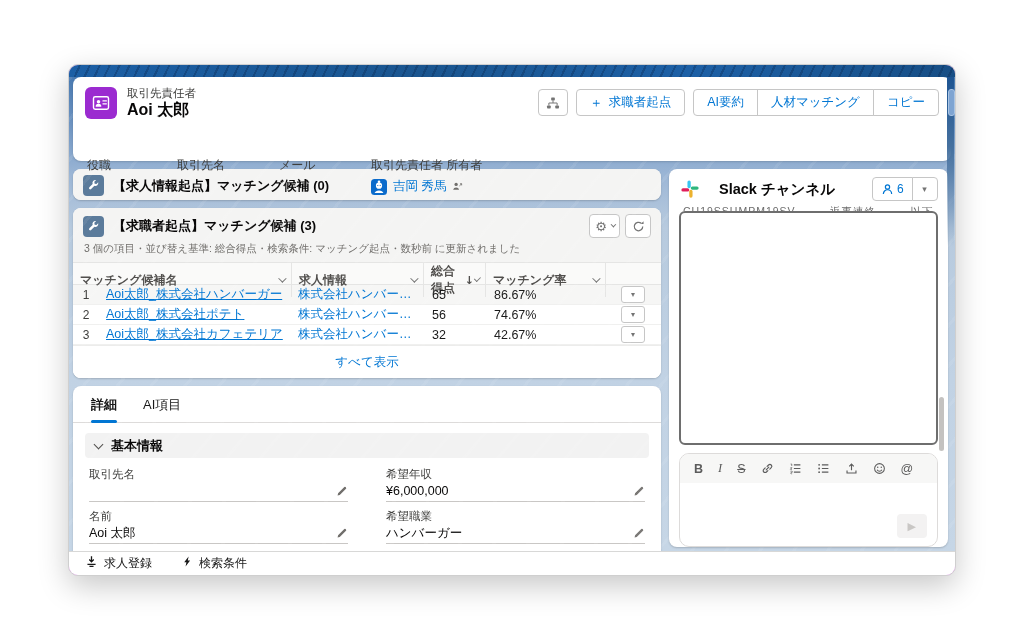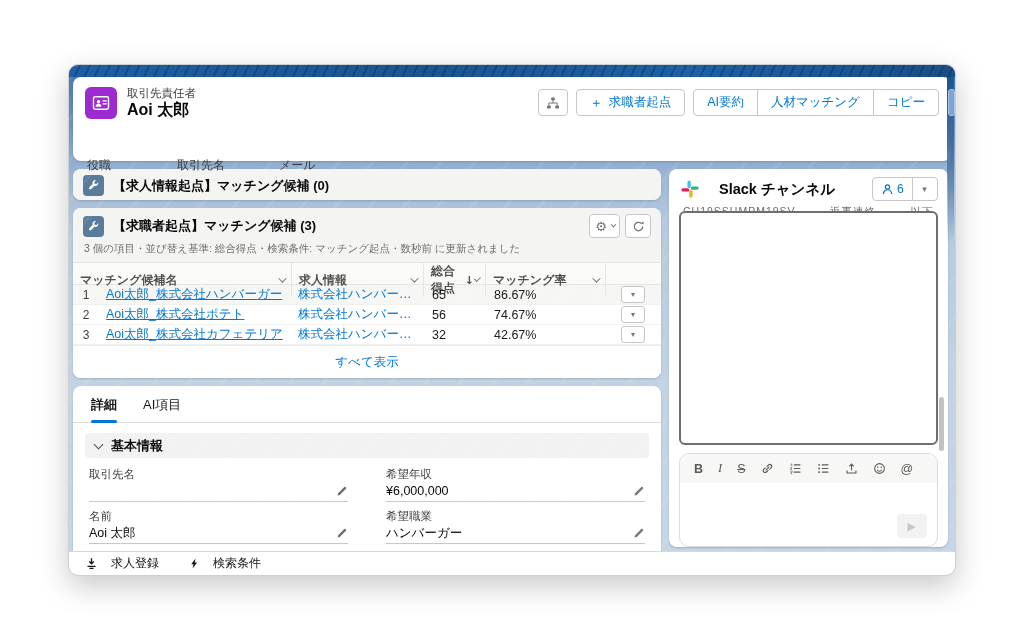--- a/index.html
+++ b/index.html
@@ -193,6 +193,29 @@
         </div>
         <div class="hfield" style="width:62px">
           <div class="lab">メール</div>
+        </div>
+        <div class="hfield">
+          <div class="lab">取引先責任者 所有者</div>
+          <div class="owner-row">
+            <span>
+              <svg width="16" height="16" viewBox="0 0 16 16">
+                  <rect width="16" height="16" rx="3.5" fill="#0B6BCB"></rect>
+                  <rect x="6.7" y="1.6" width="2.6" height="2.4" rx="1.2" fill="#fff"></rect>
+                  <circle cx="8" cy="6.7" r="3.1" fill="#fff"></circle>
+                  <circle cx="6.8" cy="6.5" r="0.6" fill="#0B6BCB"></circle>
+                  <circle cx="9.2" cy="6.5" r="0.6" fill="#0B6BCB"></circle>
+                  <path d="M3.6 14a4.6 3.6 0 0 1 8.8 0z" fill="#fff"></path>
+                </svg>
+            </span>
+            <a class="owner-link">吉岡 秀馬</a>
+            <span class="pencil">
+              <svg width="11" height="11" viewBox="0 0 16 16">
+                  <circle cx="6" cy="5" r="2.4" fill="#706e6b"></circle>
+                  <path d="M1.6 12.8a4.6 4.6 0 0 1 8.8 0z" fill="#706e6b"></path>
+                  <path d="M10.8 7.2L14 4m0 0h-2.4M14 4v2.4" stroke="#706e6b" stroke-width="1.2" fill="none"></path>
+                </svg>
+            </span>
+          </div>
         </div>
       </div>
     </div>

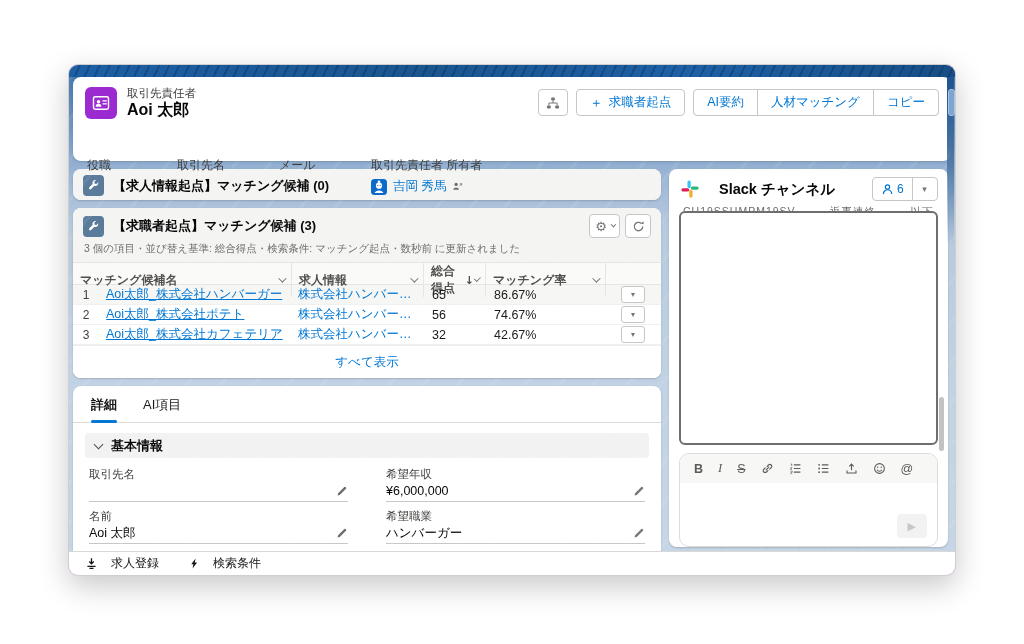--- a/index.html
+++ b/index.html
@@ -132,7 +132,7 @@
 
   
   .footer { flex:0 0 24px; background:#fff; border-top:1px solid #d8d8d7; display:flex; align-items:center; padding-left:16px; gap:30px; }
-  .f-link { display:flex; align-items:center; gap:13px; font-size:12px; color:#181818; cursor:pointer; }
+  .f-link { display:flex; align-items:flex-start; gap:6px; font-size:12px; color:#181818; cursor:pointer; }
 
   svg { display:block; }
 </style>

